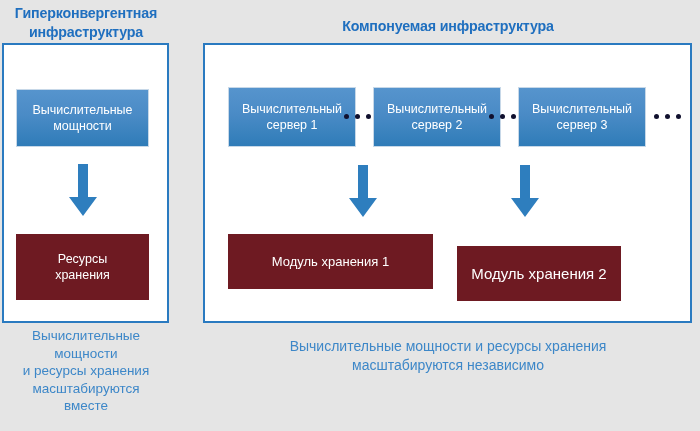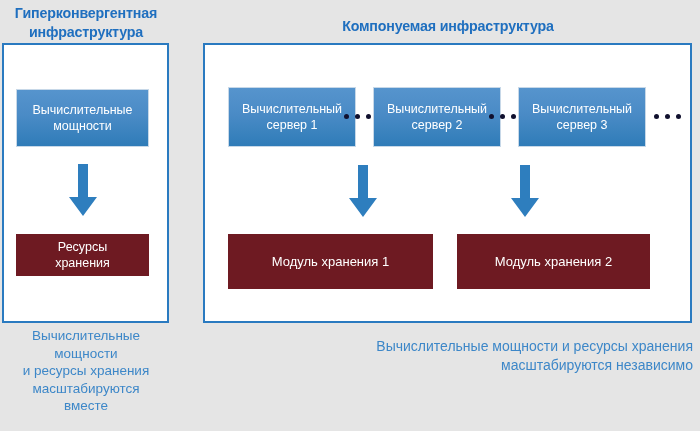--- a/index.html
+++ b/index.html
@@ -86,7 +86,7 @@
 
   
   #box-compute-left  { left: 16px;  top: 89px;  width: 133px; height: 58px; }
-  #box-storage-left  { left: 16px;  top: 234px; width: 133px; height: 42px; }
+  #box-storage-left  { left: 16px;  top: 234px; width: 133px; height: 66px; }
 
   
   #box-server-1 { left: 228px; top: 87px; width: 128px; height: 60px; }

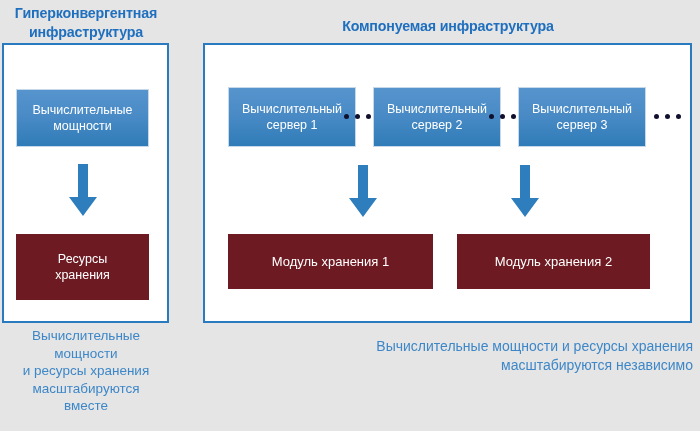--- a/index.html
+++ b/index.html
@@ -95,7 +95,7 @@
 
   
   #box-storage-1 { left: 228px; top: 234px; width: 205px; height: 55px; font-size: 13px; }
-  #box-storage-2 { left: 457px; top: 234px; width: 193px; height: 55px; font-size: 13px; }
+  #box-storage-2 { left: 457px; top: 246px; width: 164px; height: 55px; font-size: 15px; }
 
   
   .arrow-down {

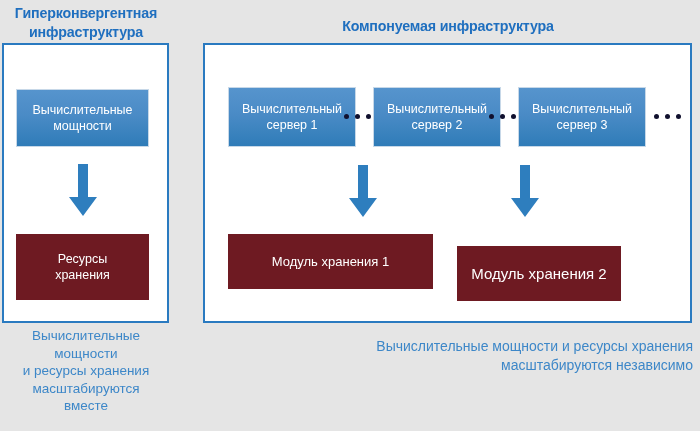--- a/index.html
+++ b/index.html
@@ -145,7 +145,6 @@
     width: 490px;
     font-size: 14px;
     line-height: 19px;
-    text-align: right;
   }
 </style>
 </head>

